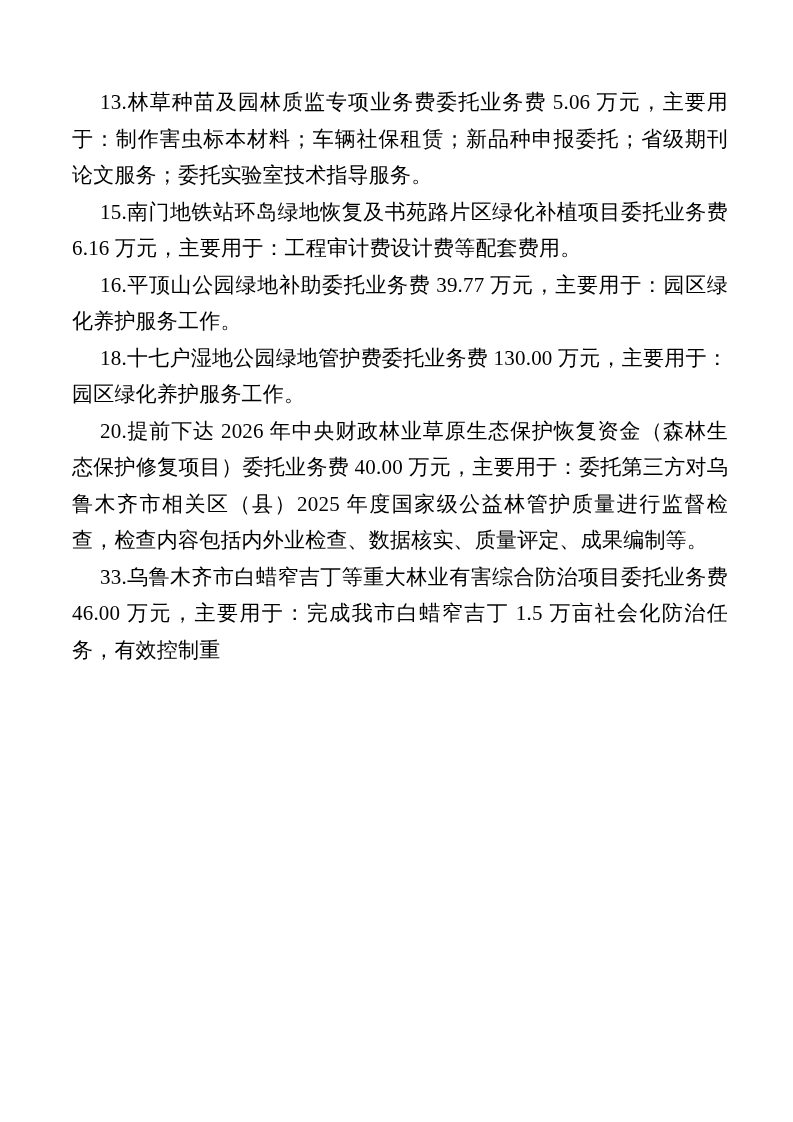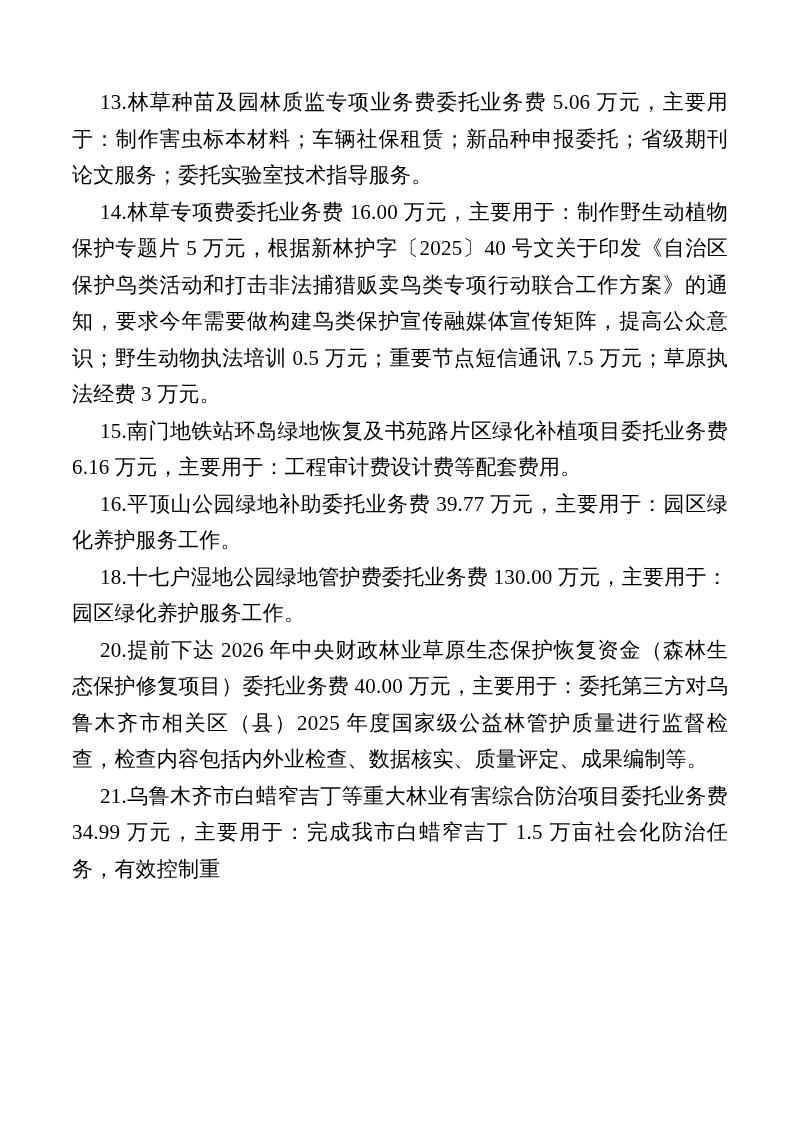--- a/index.html
+++ b/index.html
@@ -52,7 +52,6 @@
 <div class="page">
   <div class="doc-body">
     <p>13.林草种苗及园林质监专项业务费委托业务费 5.06 万元，主要用于：制作害虫标本材料；车辆社保租赁；新品种申报委托；省级期刊论文服务；委托实验室技术指导服务。</p>
-    <p>14.林草专项费委托业务费 16.00 万元，主要用于：制作野生动植物保护专题片 5 万元，根据新林护字〔2025〕40 号文关于印发《自治区保护鸟类活动和打击非法捕猎贩卖鸟类专项行动联合工作方案》的通知，要求今年需要做构建鸟类保护宣传融媒体宣传矩阵，提高公众意识；野生动物执法培训 0.5 万元；重要节点短信通讯 7.5 万元；草原执法经费 3 万元。</p>
     <p>15.南门地铁站环岛绿地恢复及书苑路片区绿化补植项目委托业务费 6.16 万元，主要用于：工程审计费设计费等配套费用。</p>
     <p>16.平顶山公园绿地补助委托业务费 39.77 万元，主要用于：园区绿化养护服务工作。</p>
     <p>18.十七户湿地公园绿地管护费委托业务费 130.00 万元，主要用于：园区绿化养护服务工作。</p>

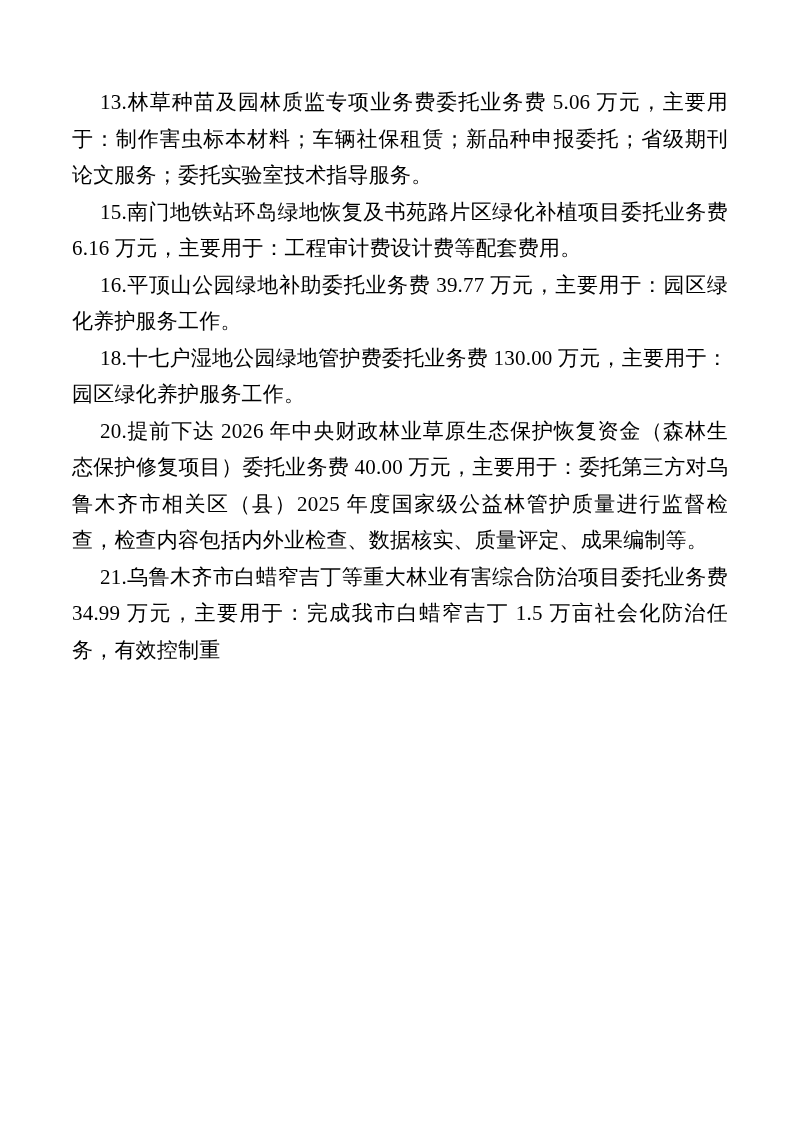--- a/index.html
+++ b/index.html
@@ -56,7 +56,7 @@
     <p>16.平顶山公园绿地补助委托业务费 39.77 万元，主要用于：园区绿化养护服务工作。</p>
     <p>18.十七户湿地公园绿地管护费委托业务费 130.00 万元，主要用于：园区绿化养护服务工作。</p>
     <p>20.提前下达 2026 年中央财政林业草原生态保护恢复资金（森林生态保护修复项目）委托业务费 40.00 万元，主要用于：委托第三方对乌鲁木齐市相关区（县）2025 年度国家级公益林管护质量进行监督检查，检查内容包括内外业检查、数据核实、质量评定、成果编制等。</p>
-    <p>21.乌鲁木齐市白蜡窄吉丁等重大林业有害综合防治项目委托业务费 34.99 万元，主要用于：完成我市白蜡窄吉丁 1.5 万亩社会化防治任务，有效控制重</p>
+    <p>33.乌鲁木齐市白蜡窄吉丁等重大林业有害综合防治项目委托业务费 46.00 万元，主要用于：完成我市白蜡窄吉丁 1.5 万亩社会化防治任务，有效控制重</p>
   </div>
   <div class="page-number">49</div>
 </div>

